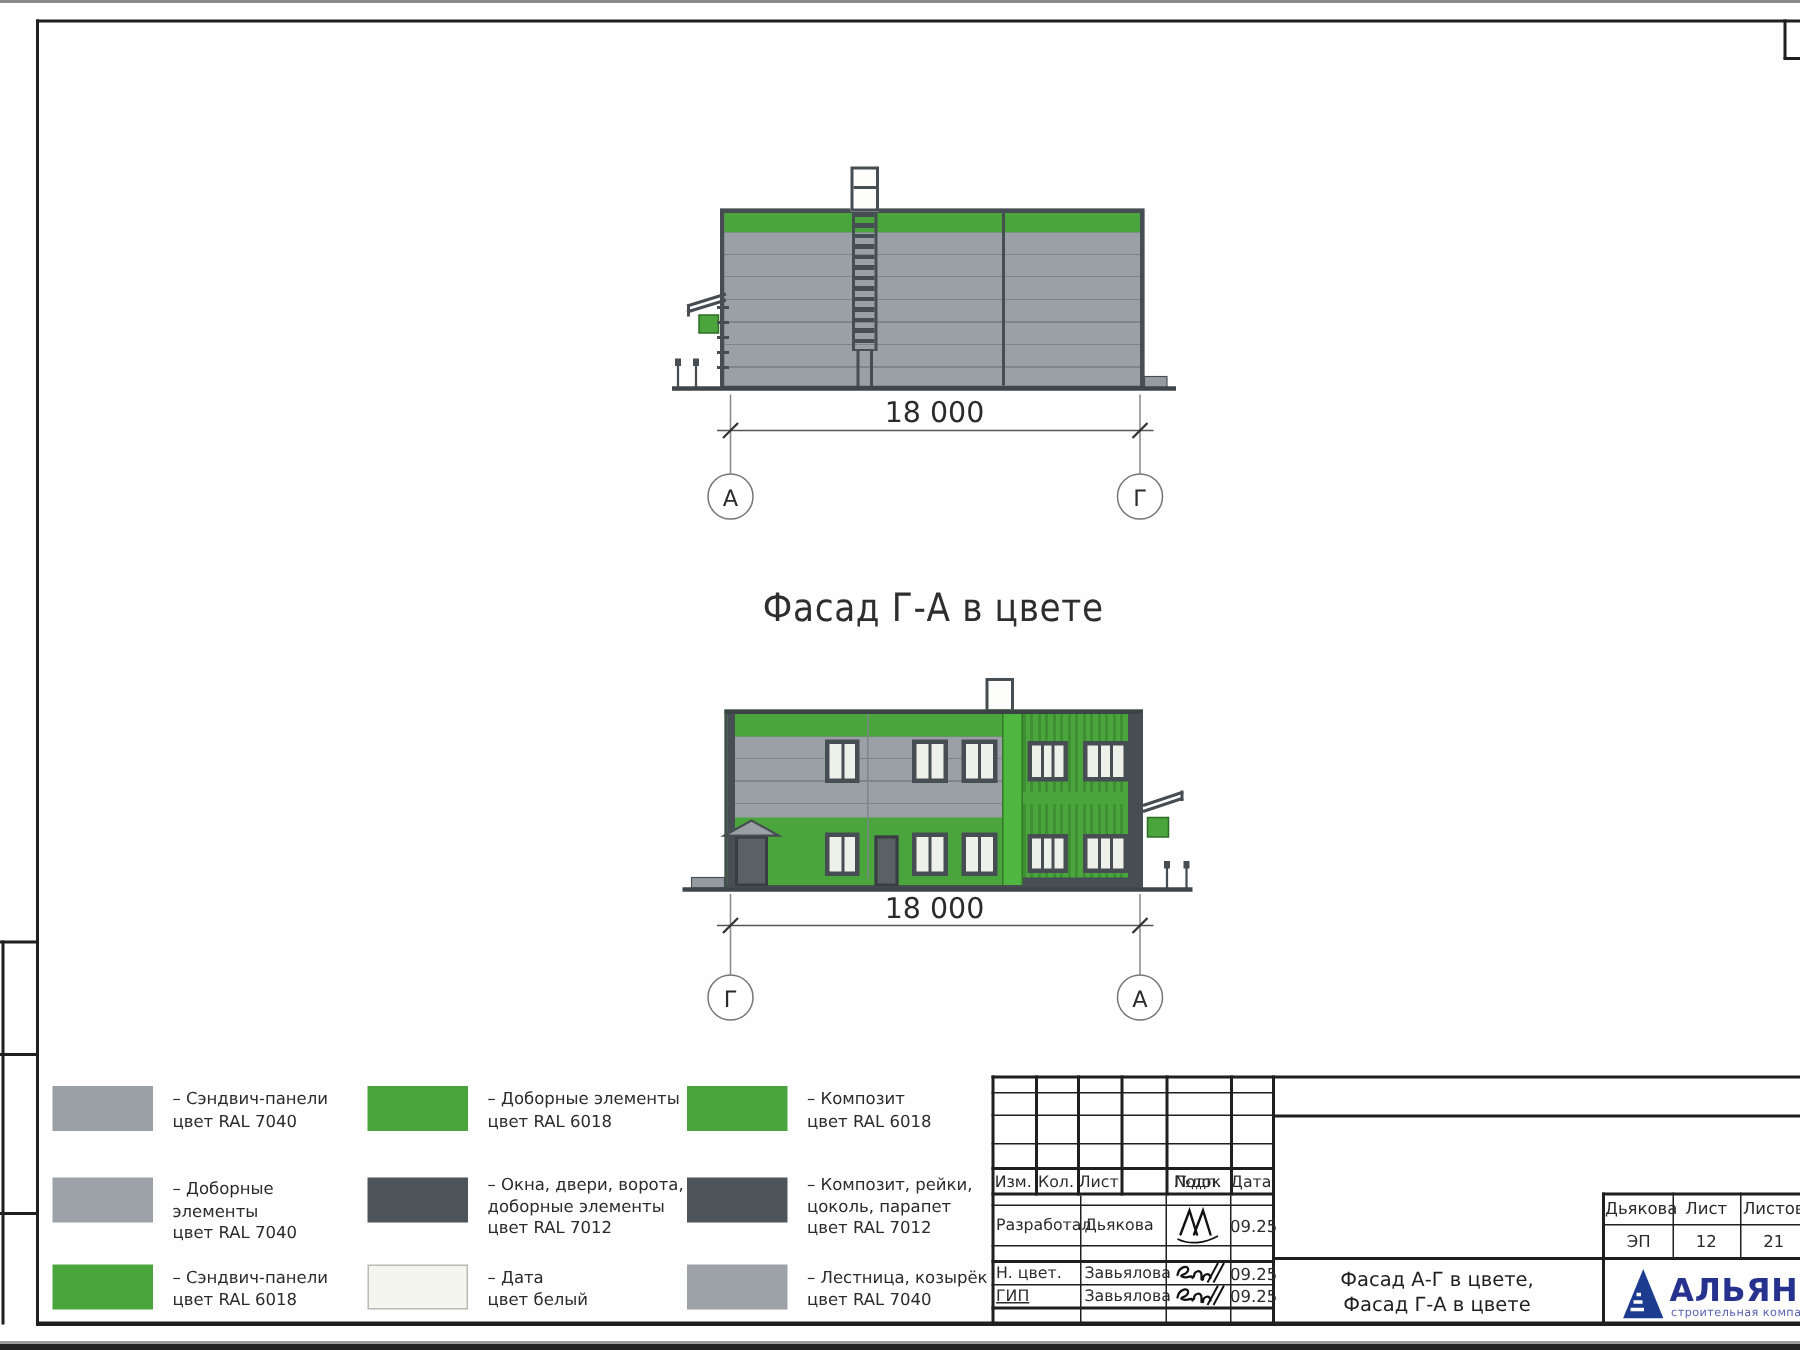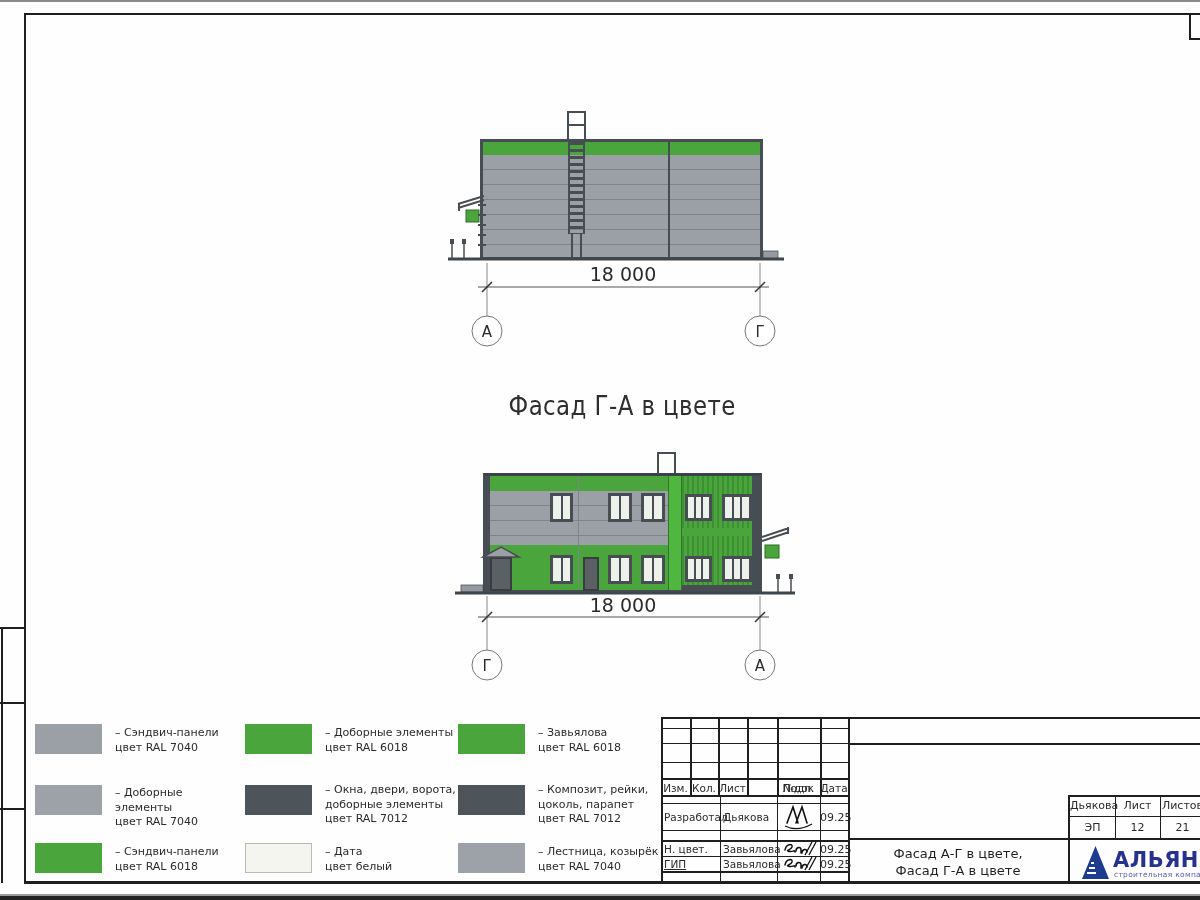--- a/index.html
+++ b/index.html
@@ -224,7 +224,7 @@
   </div>
   <div class="sw" style="left: 458px; top: 724px; background-color: rgb(74, 165, 60);"></div>
   <div class="lg-label" style="left:538px;top:726px;width:130px;">
-    <div>– Завьялова</div>
+    <div>– Композит</div>
       <div>цвет RAL 6018</div>
       <div></div>
   </div>

